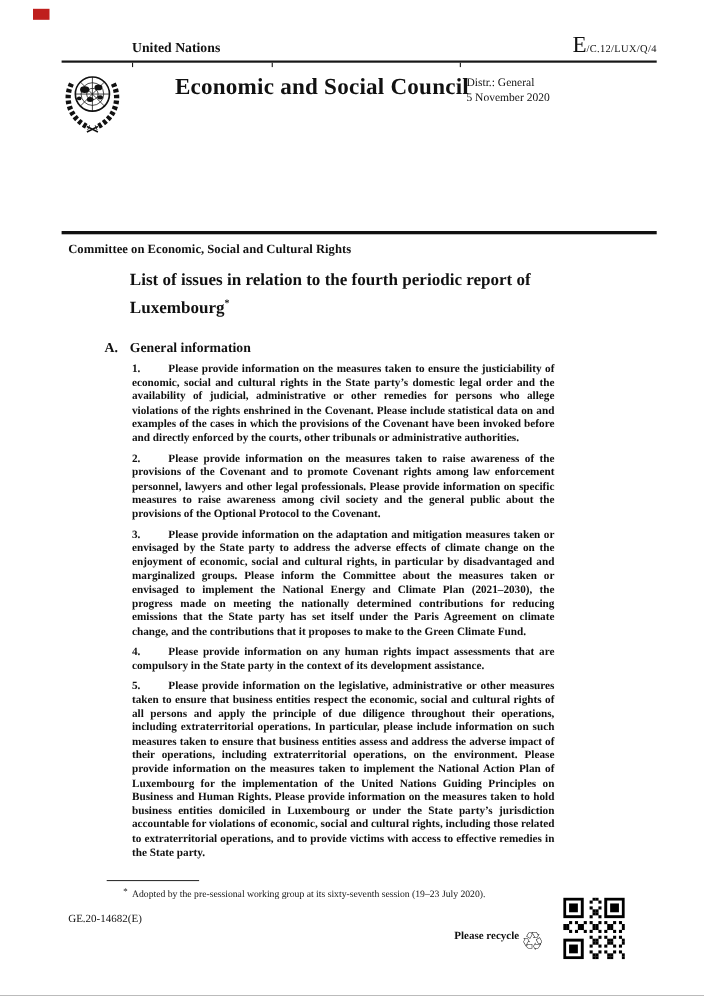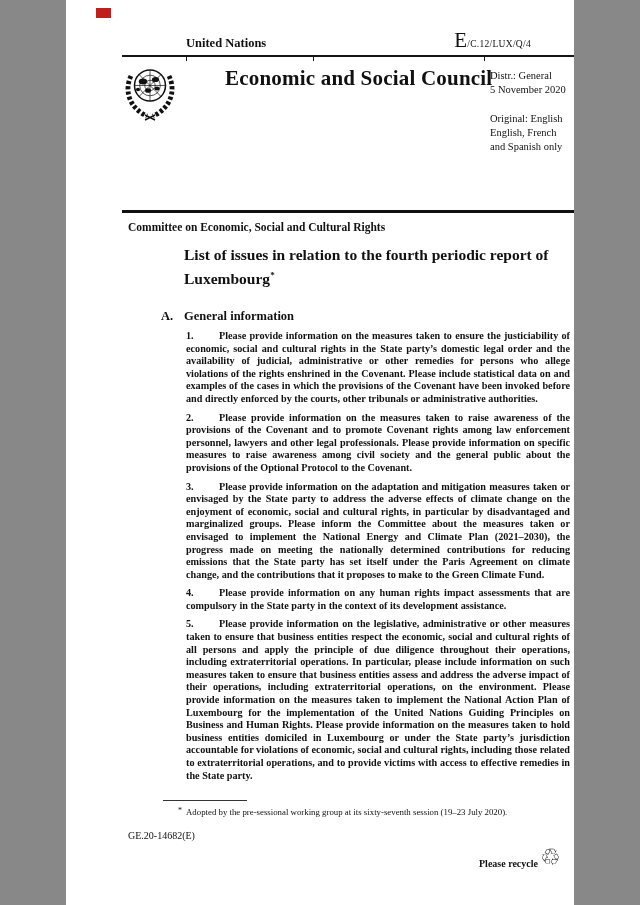--- a/index.html
+++ b/index.html
@@ -4,7 +4,7 @@
 <style>
   html,body{margin:0;padding:0;background:#888;}
   .page{
-    position:relative;width:508px;height:905px;background:#ffffff;
+    position:relative;width:640px;height:905px;background:#ffffff;
     font-family:"Liberation Serif","DejaVu Serif",serif;color:#111;overflow:hidden;
     margin:0 auto;
   }

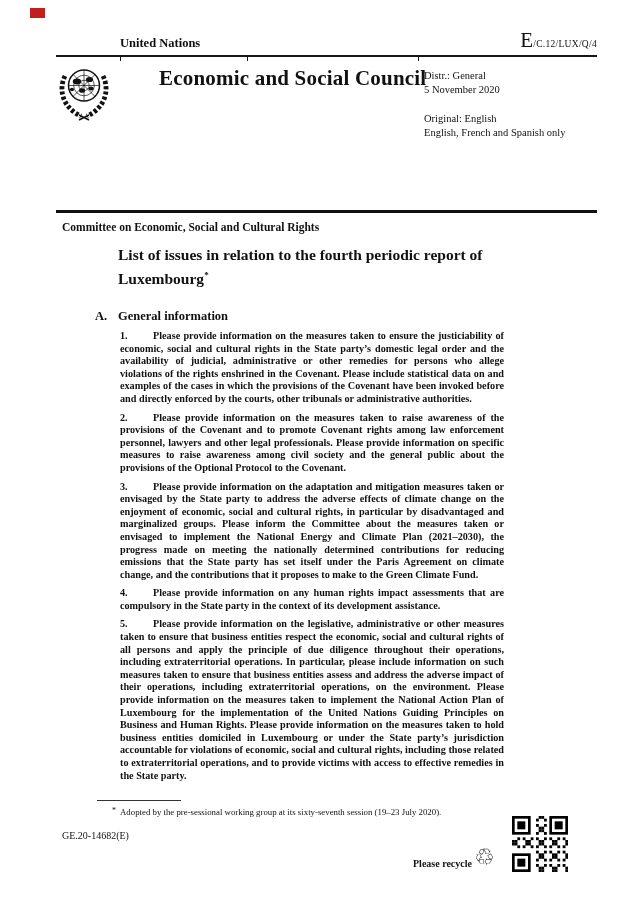--- a/index.html
+++ b/index.html
@@ -95,10 +95,6 @@
   <div class="abs distr-block">
     <div>Distr.: General</div>
     <div>5 November 2020</div>
-  </div>
-  <div class="abs orig-block">
-    <div>Original: English</div>
-    <div>English, French and Spanish only</div>
   </div>
 
   <div class="abs thick-rule"></div>

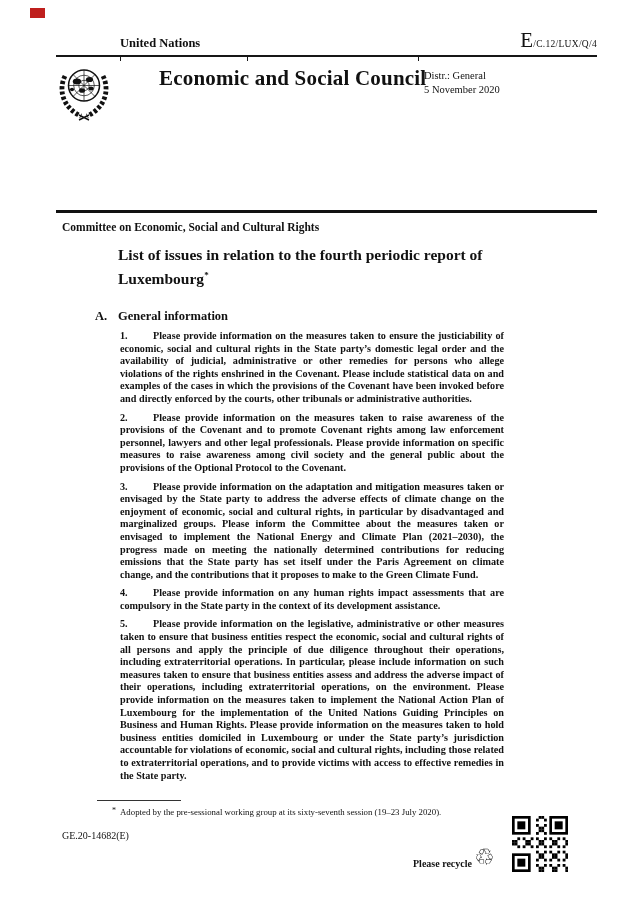--- a/index.html
+++ b/index.html
@@ -41,7 +41,7 @@
     border-left:2px solid #000;border-right:2px solid #000;}
   .barcode-label{font-family:"DejaVu Sans Mono",monospace;font-size:7.5px;letter-spacing:4.6px;
     margin-top:1px;white-space:nowrap;}
-  .recycle{left:413px;top:846px;display:flex;align-items:flex-end;}
+  .recycle{left:413px;top:846px;display:flex;align-items:flex-start;}
   .recycle-label{font-size:10px;font-weight:bold;}
   .recycle-glyph{font-family:"DejaVu Sans",sans-serif;font-size:23px;line-height:23px;margin-left:2px;}
   .qr{left:512px;top:816px;width:56px;height:56px;}

